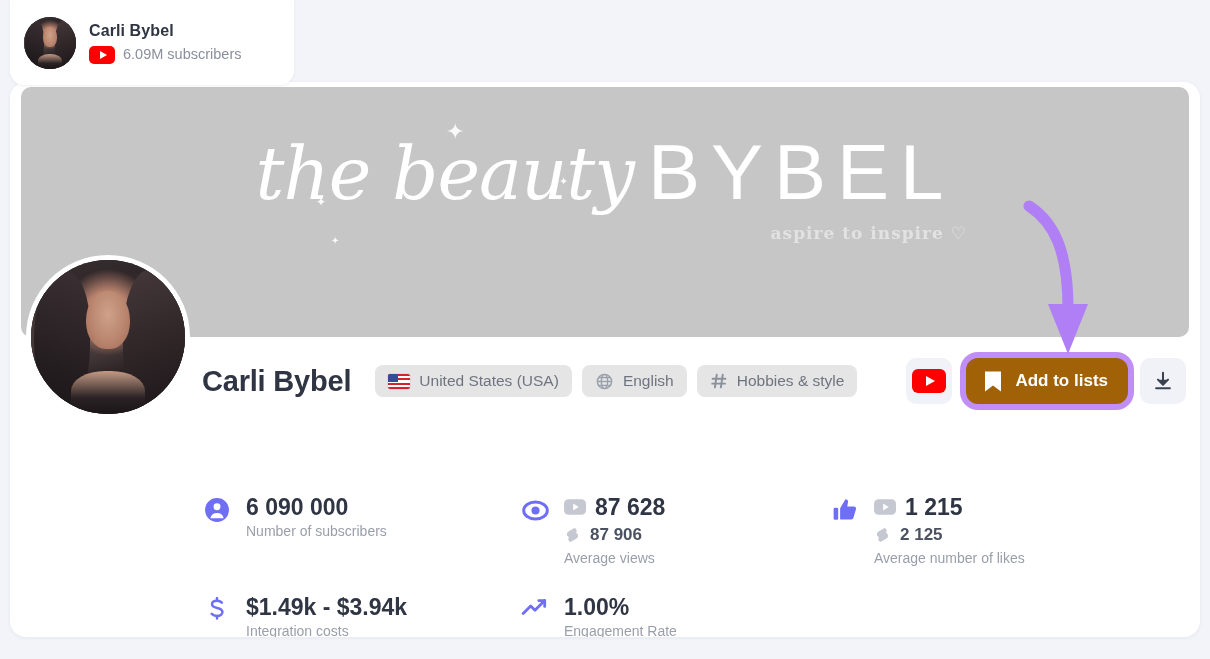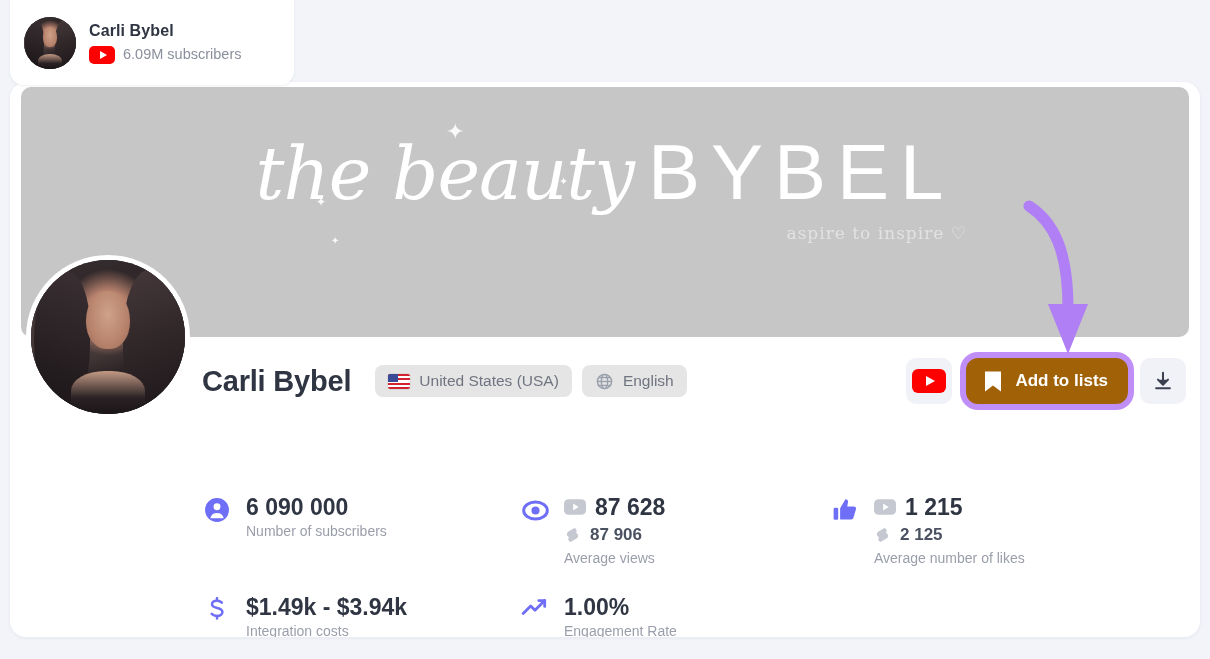--- a/index.html
+++ b/index.html
@@ -134,6 +134,7 @@
     color: #e7e7e7;
     letter-spacing: 1px;
     opacity: .85;
+    font-weight: bold;
   }
   .banner-spark {
     position: absolute;

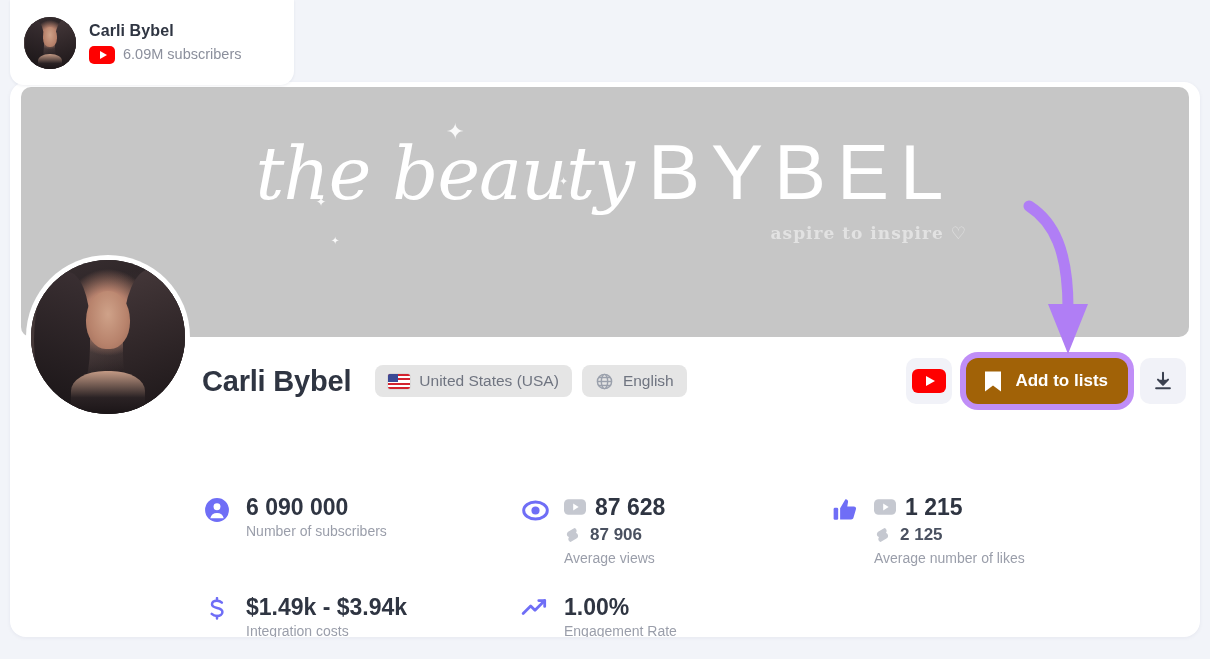--- a/index.html
+++ b/index.html
@@ -406,6 +406,17 @@
         <span>English</span>
       </div>
 
+      <div class="chip">
+        <span class="chip-ico">
+          <svg width="18" height="18" viewBox="0 0 24 24" fill="none" stroke="#8b909d" stroke-width="2.6" stroke-linecap="round">
+            <line x1="9" y1="3.5" x2="6.5" y2="20.5"></line>
+            <line x1="17" y1="3.5" x2="14.5" y2="20.5"></line>
+            <line x1="3.5" y1="9" x2="20.5" y2="9"></line>
+            <line x1="3" y1="15.5" x2="20" y2="15.5"></line>
+          </svg>
+        </span>
+        <span>Hobbies &amp; style</span>
+      </div>
 
       <div class="actions">
         <div class="sq-btn">

